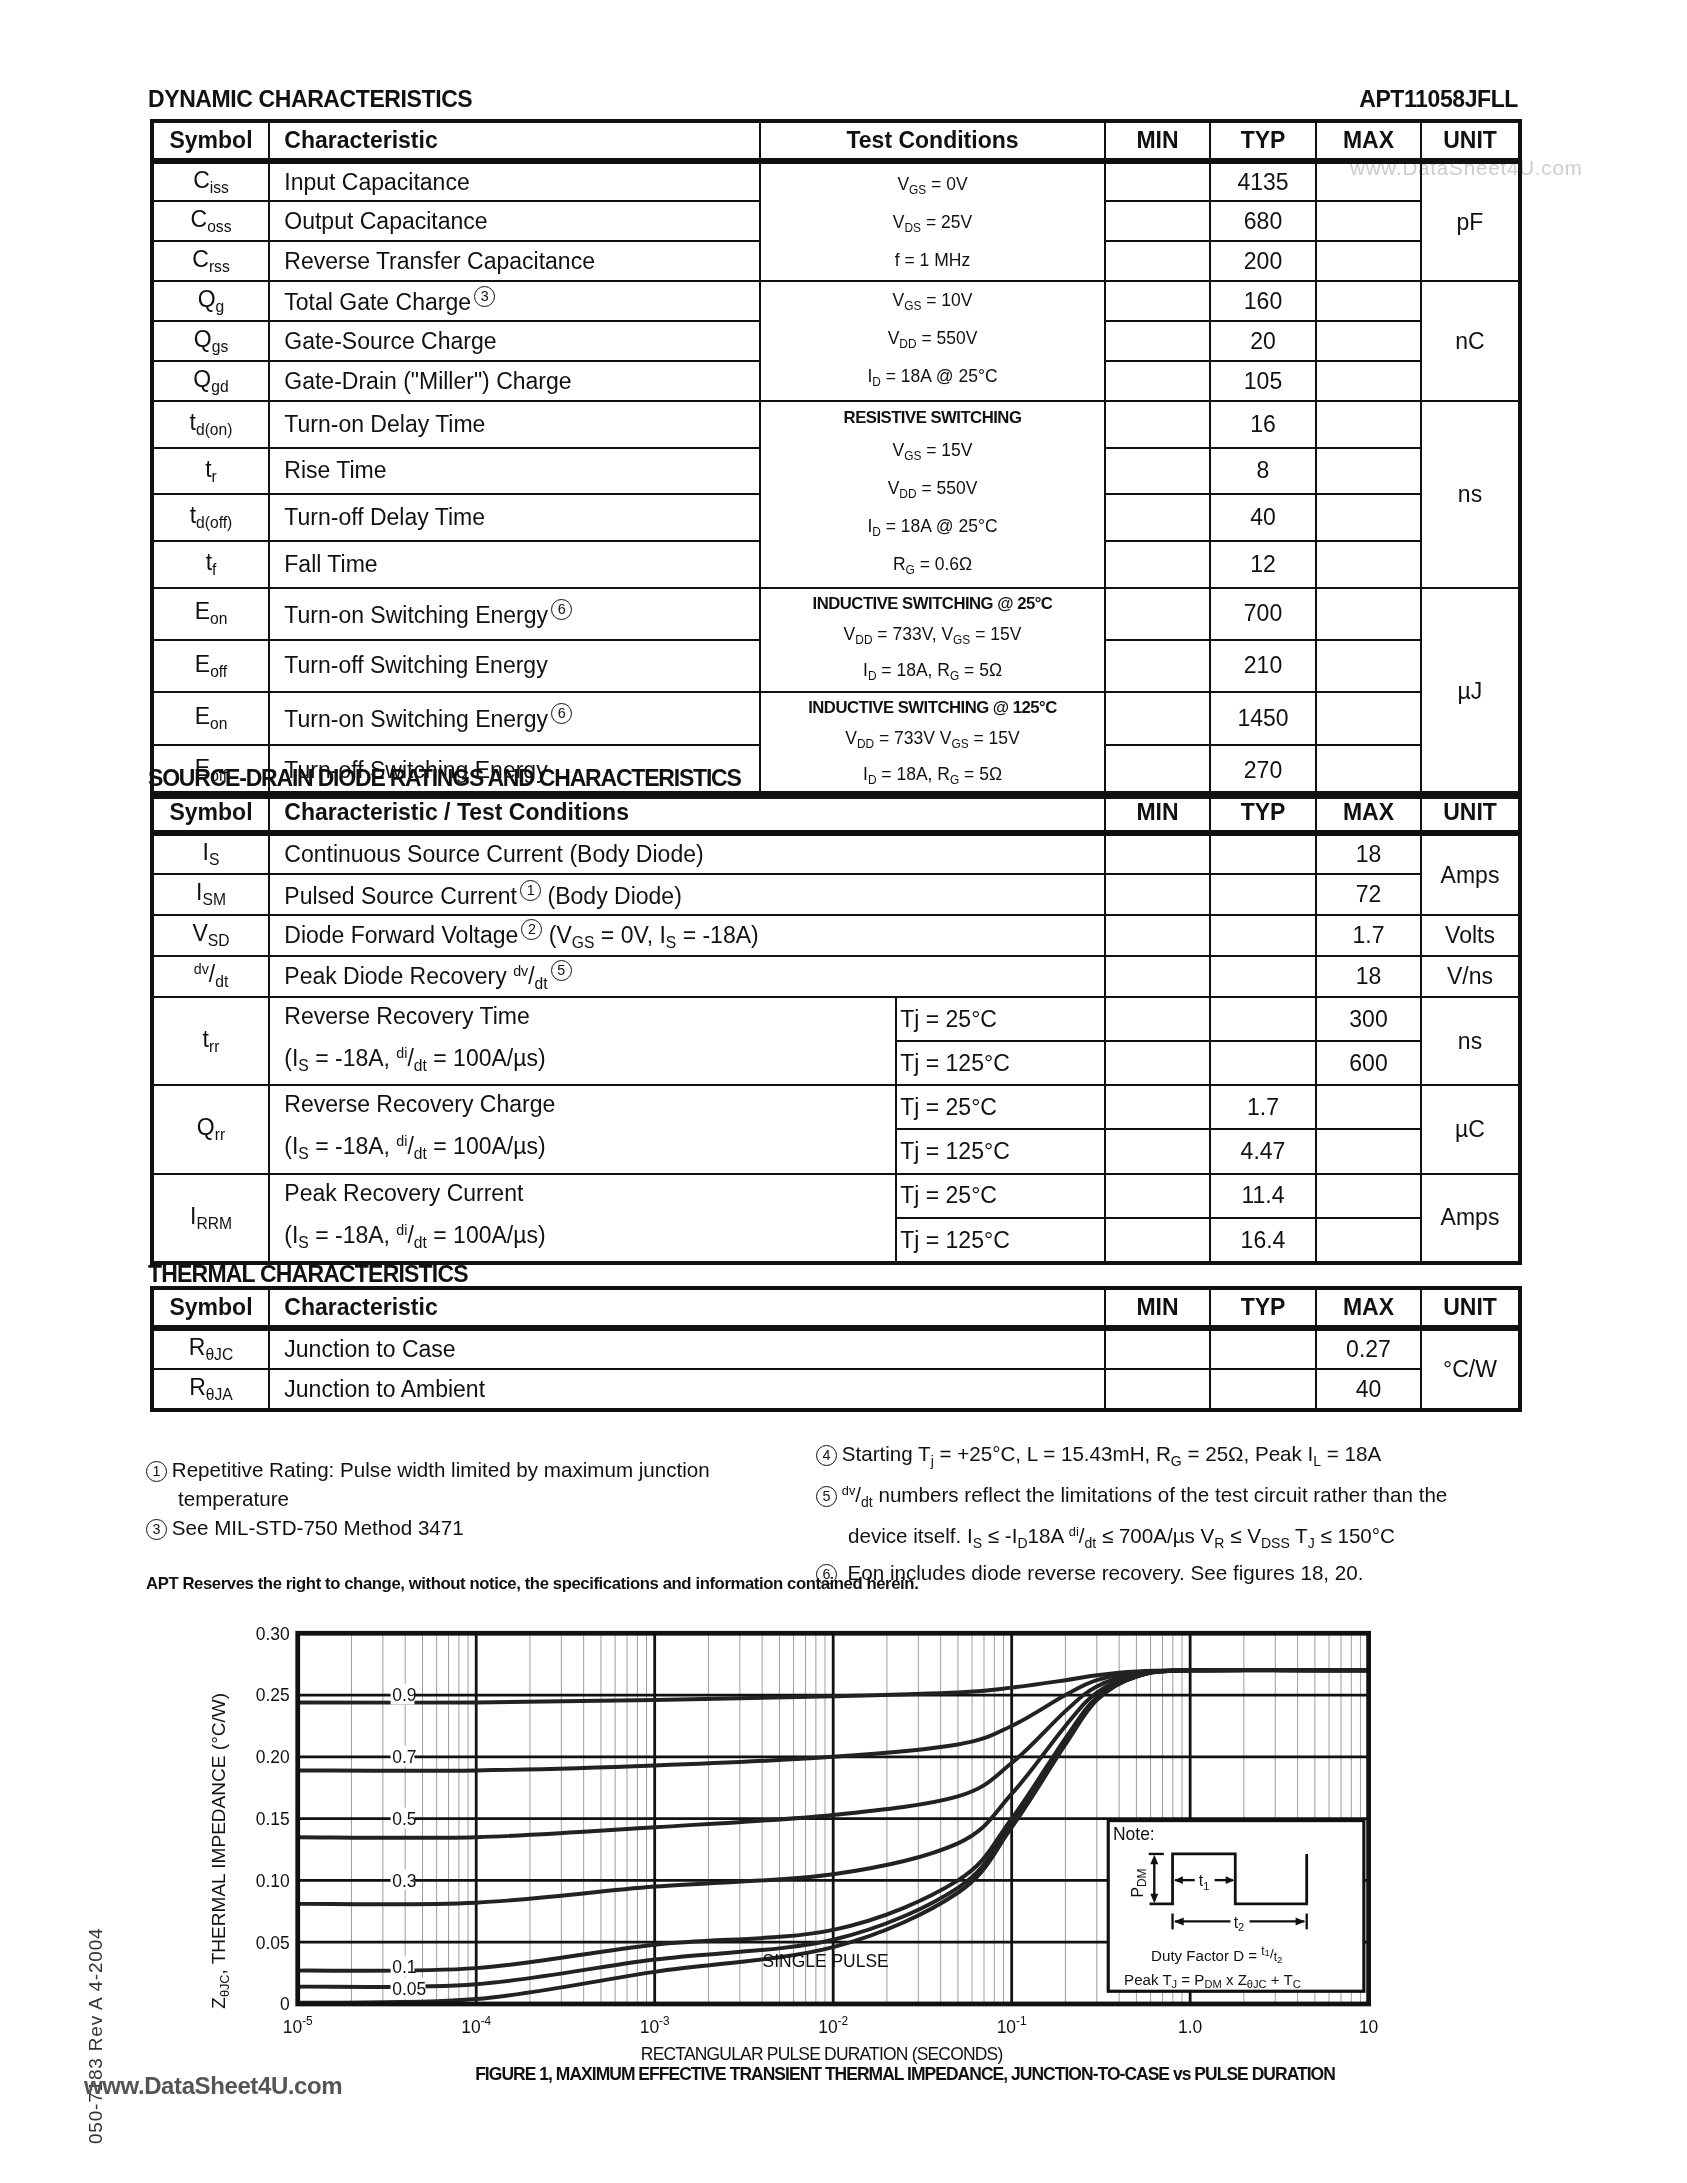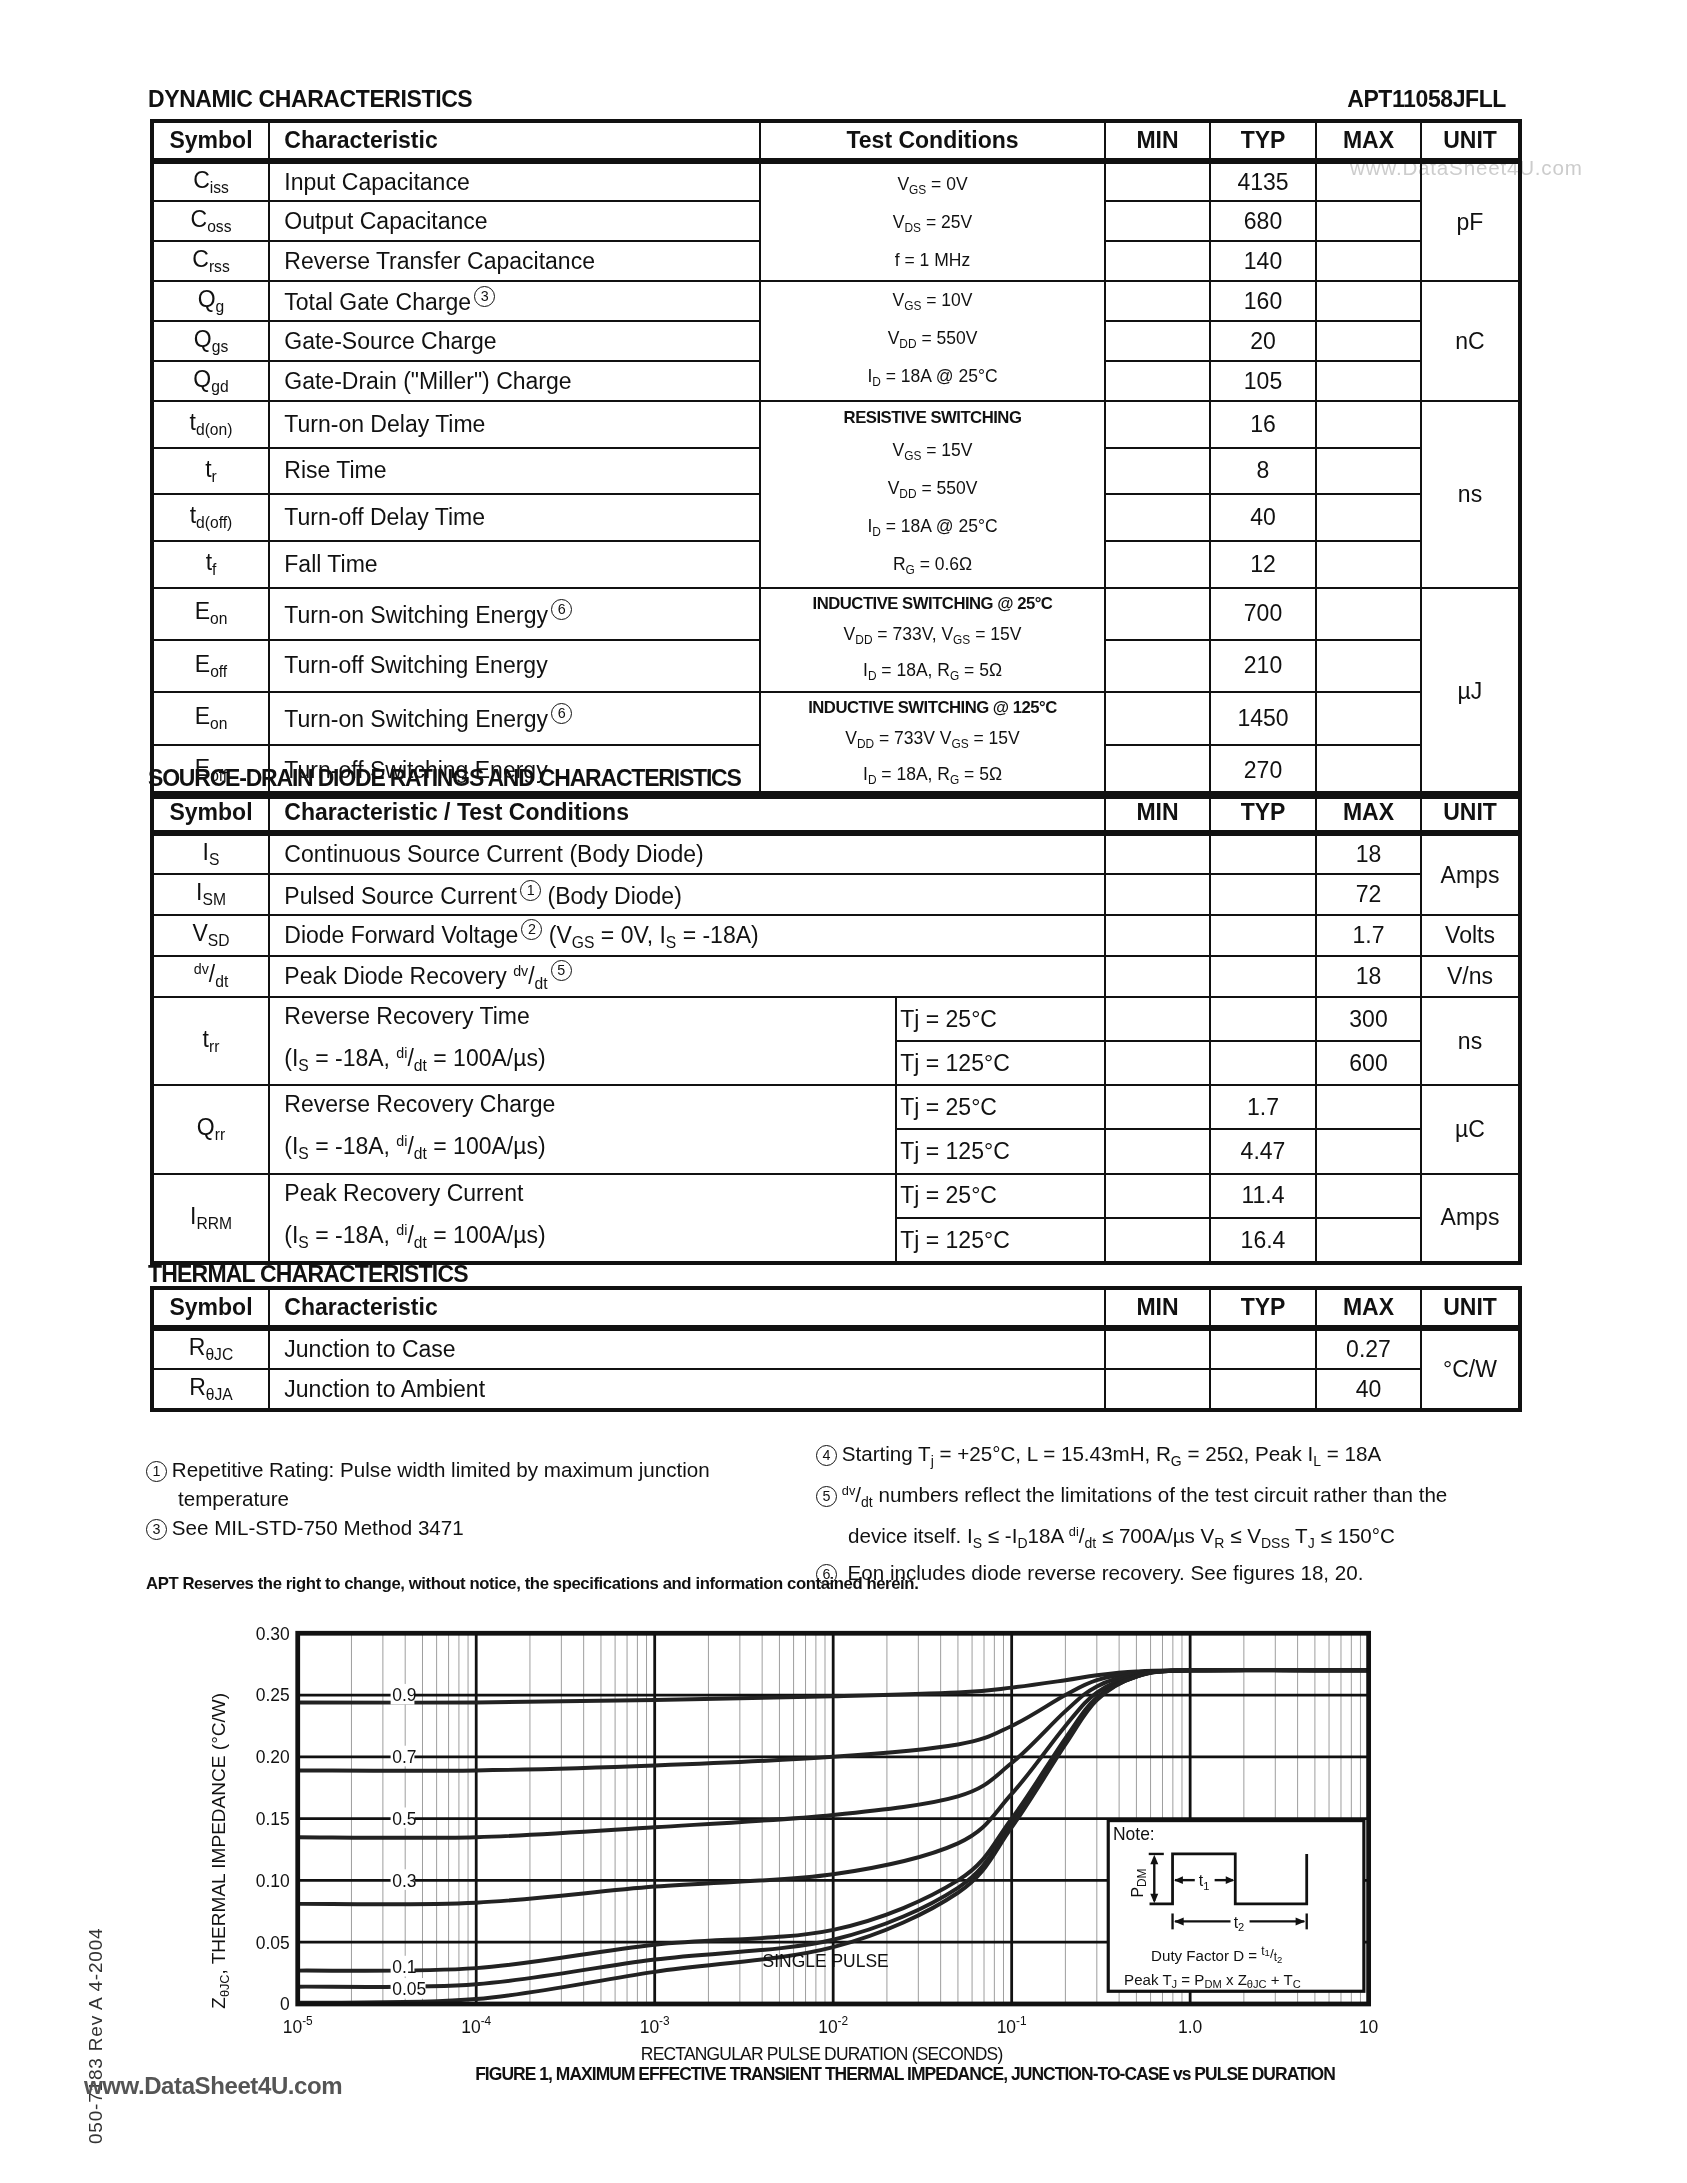--- a/index.html
+++ b/index.html
@@ -26,7 +26,7 @@
 <body>
 
 <div class="h-sec" style="left:148px;top:86px;">DYNAMIC CHARACTERISTICS</div>
-<div class="h-sec" style="right:181px;top:86px;">APT11058JFLL</div>
+<div class="h-sec" style="right:169px;top:86px;">APT11058JFLL</div>
 <div class="abs" style="left:1350px;top:156px;font-size:20.6px;color:#ccc;letter-spacing:0.8px;">www.DataSheet4U.com</div>
 
 <table class="ds" style="left:150px;top:119px;width:1368px;">

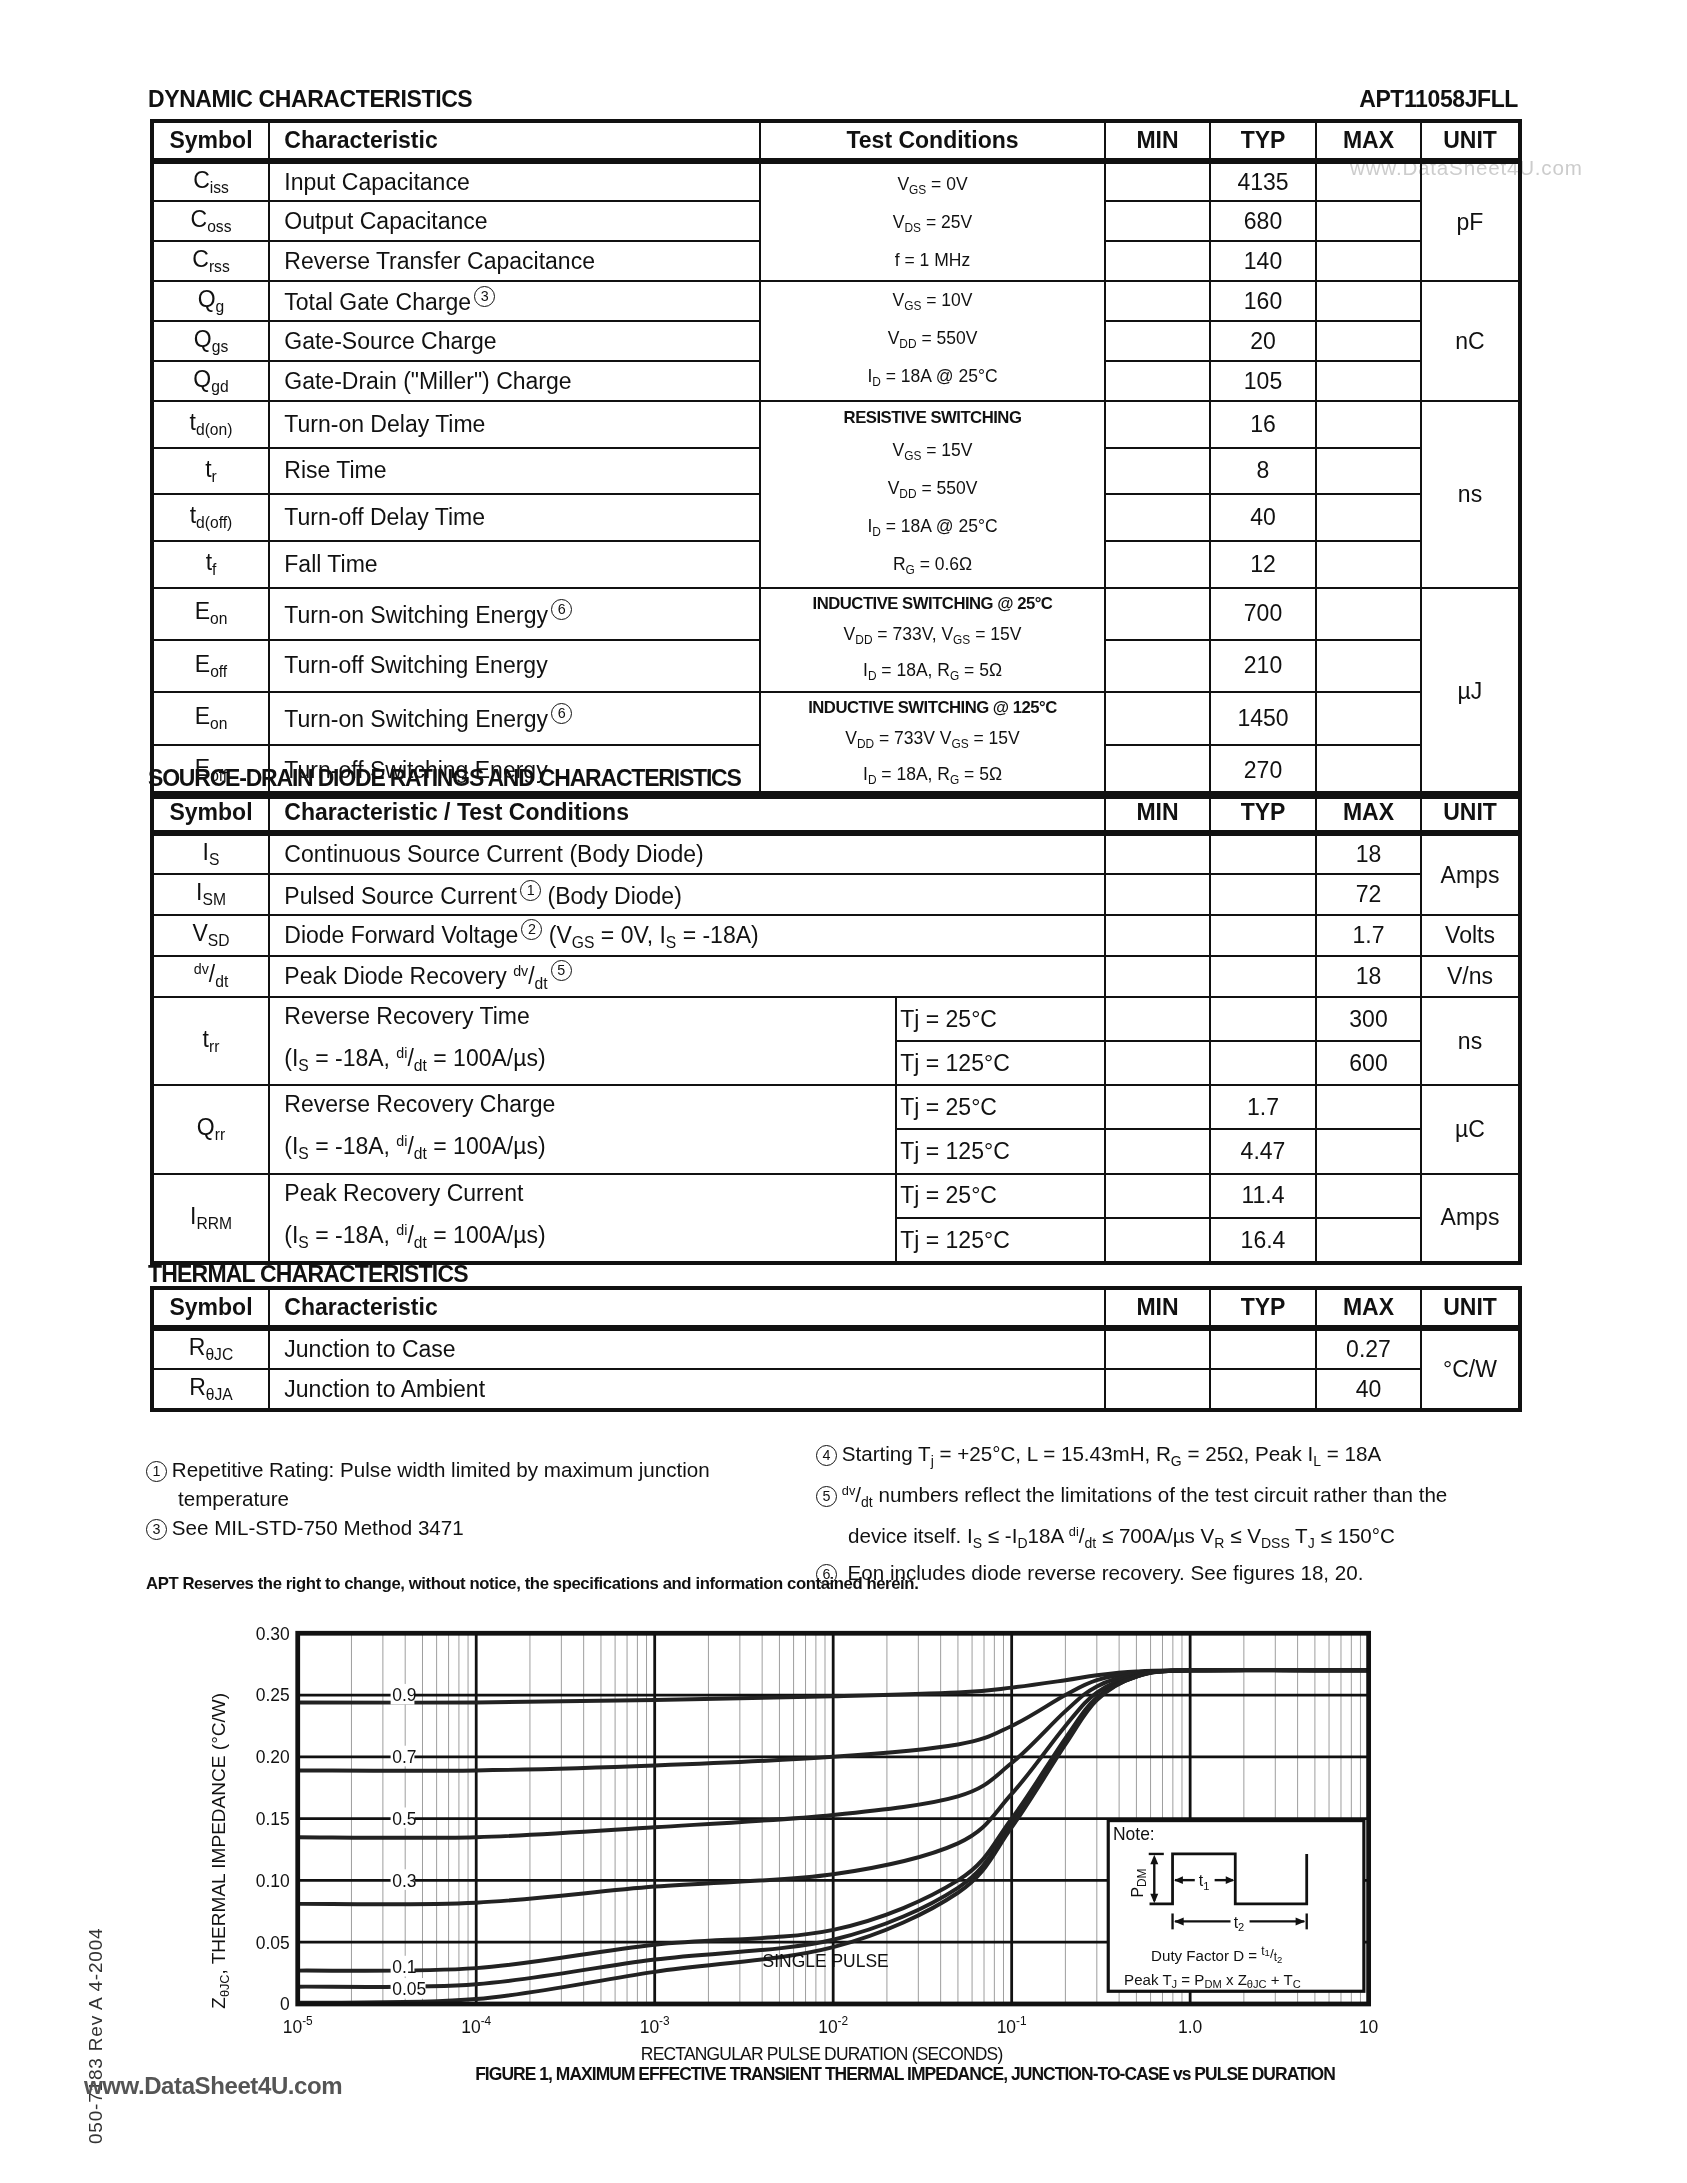--- a/index.html
+++ b/index.html
@@ -74,7 +74,7 @@
     <td><span>C</span><sub>rss</sub></td>
     <td class="l">Reverse  Transfer  Capacitance</td>
     <td></td>
-    <td>140</td>
+    <td>200</td>
     <td></td>
   </tr>
 

